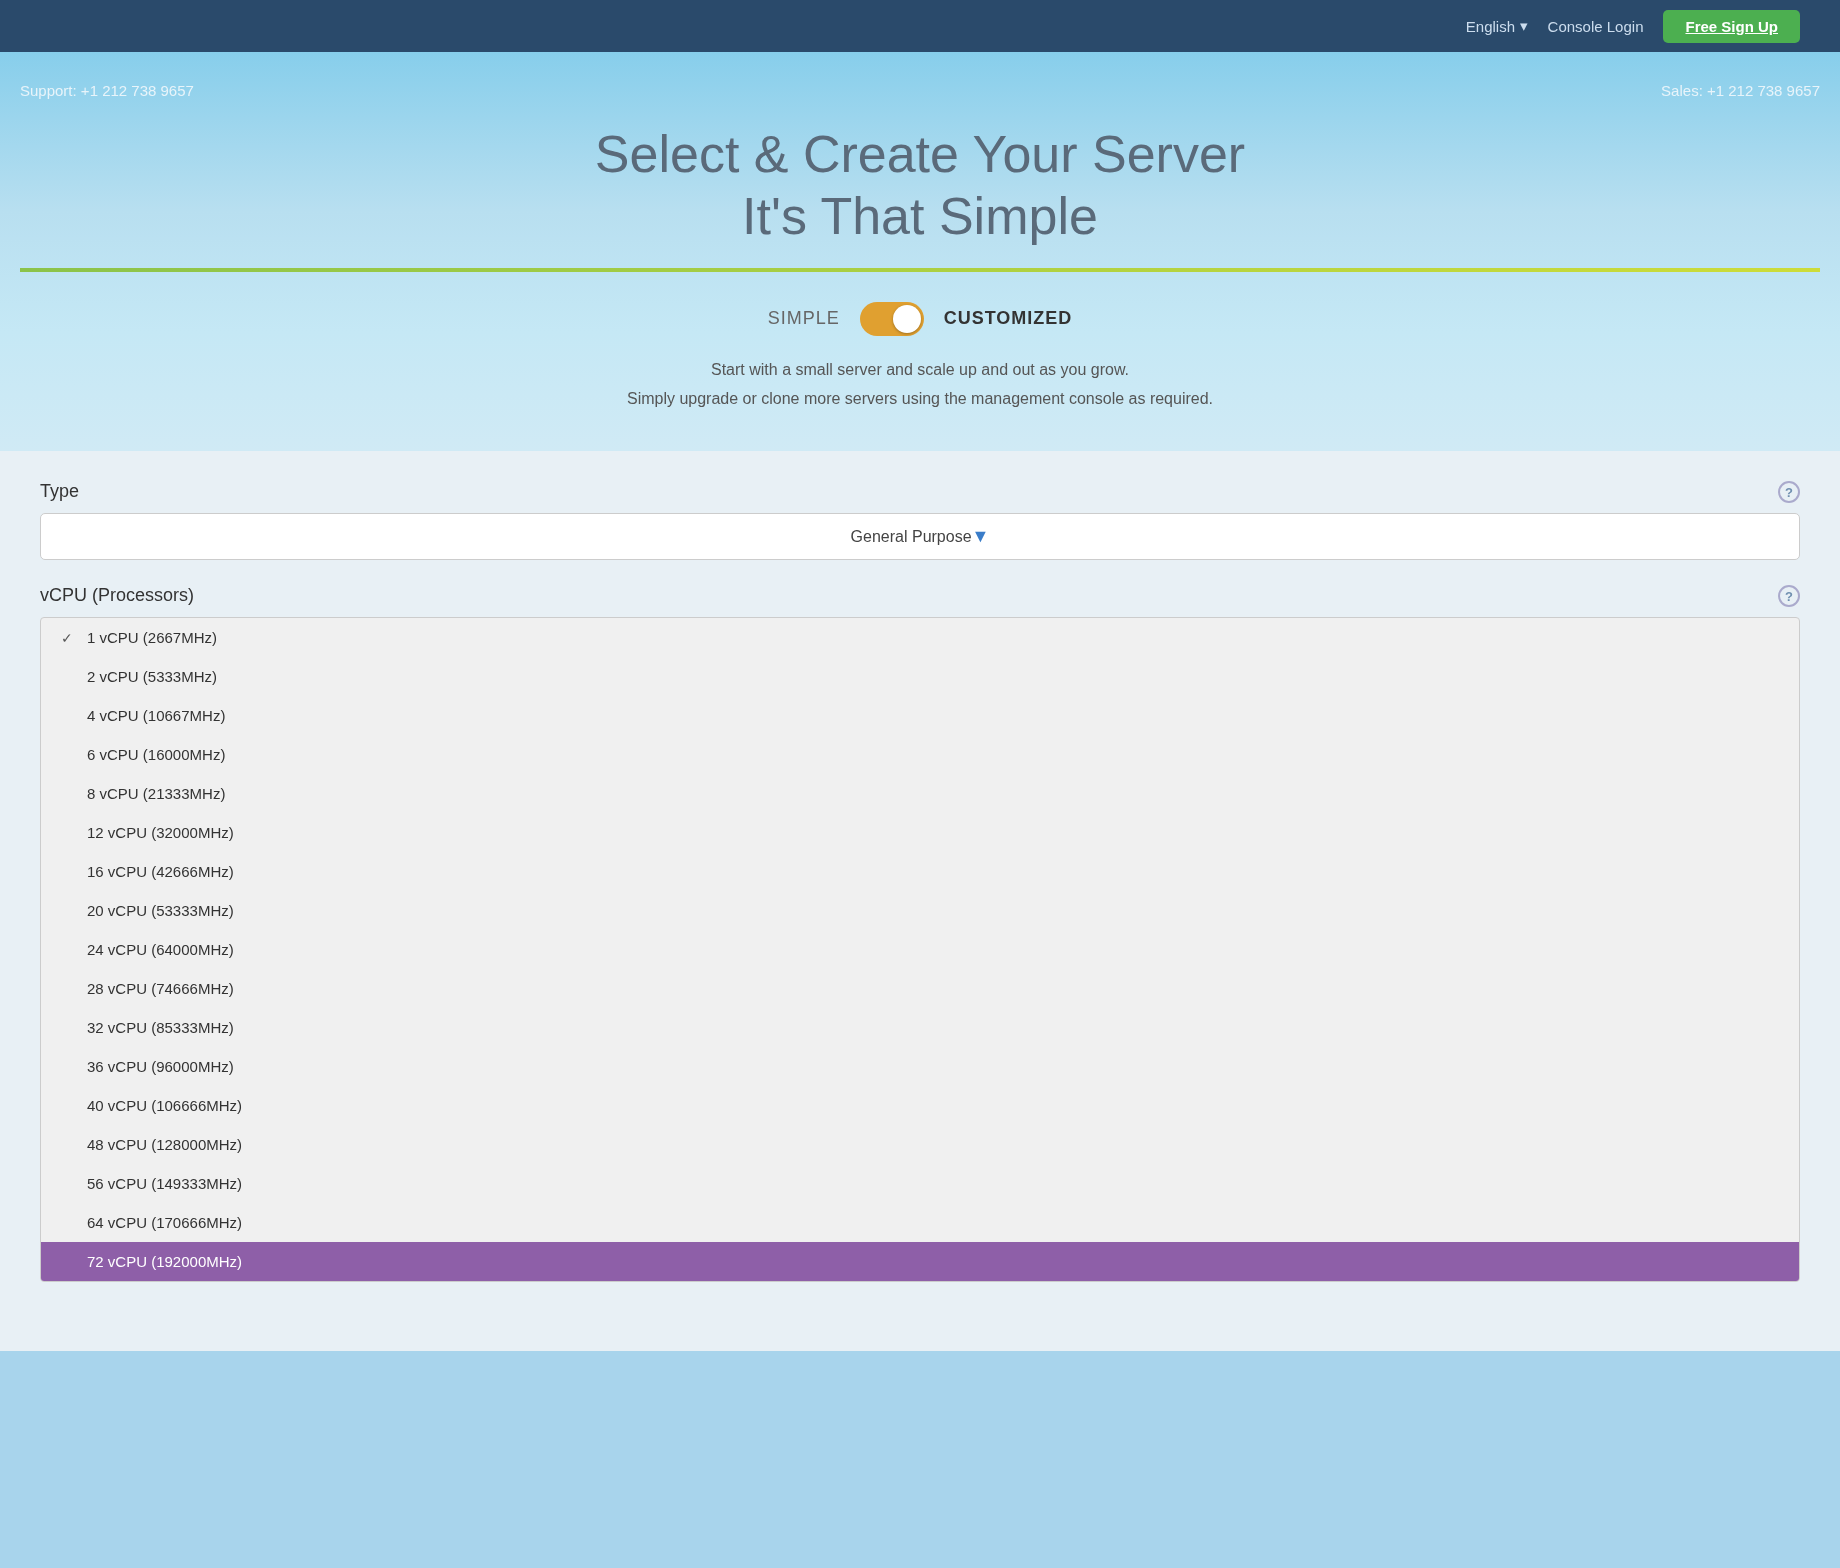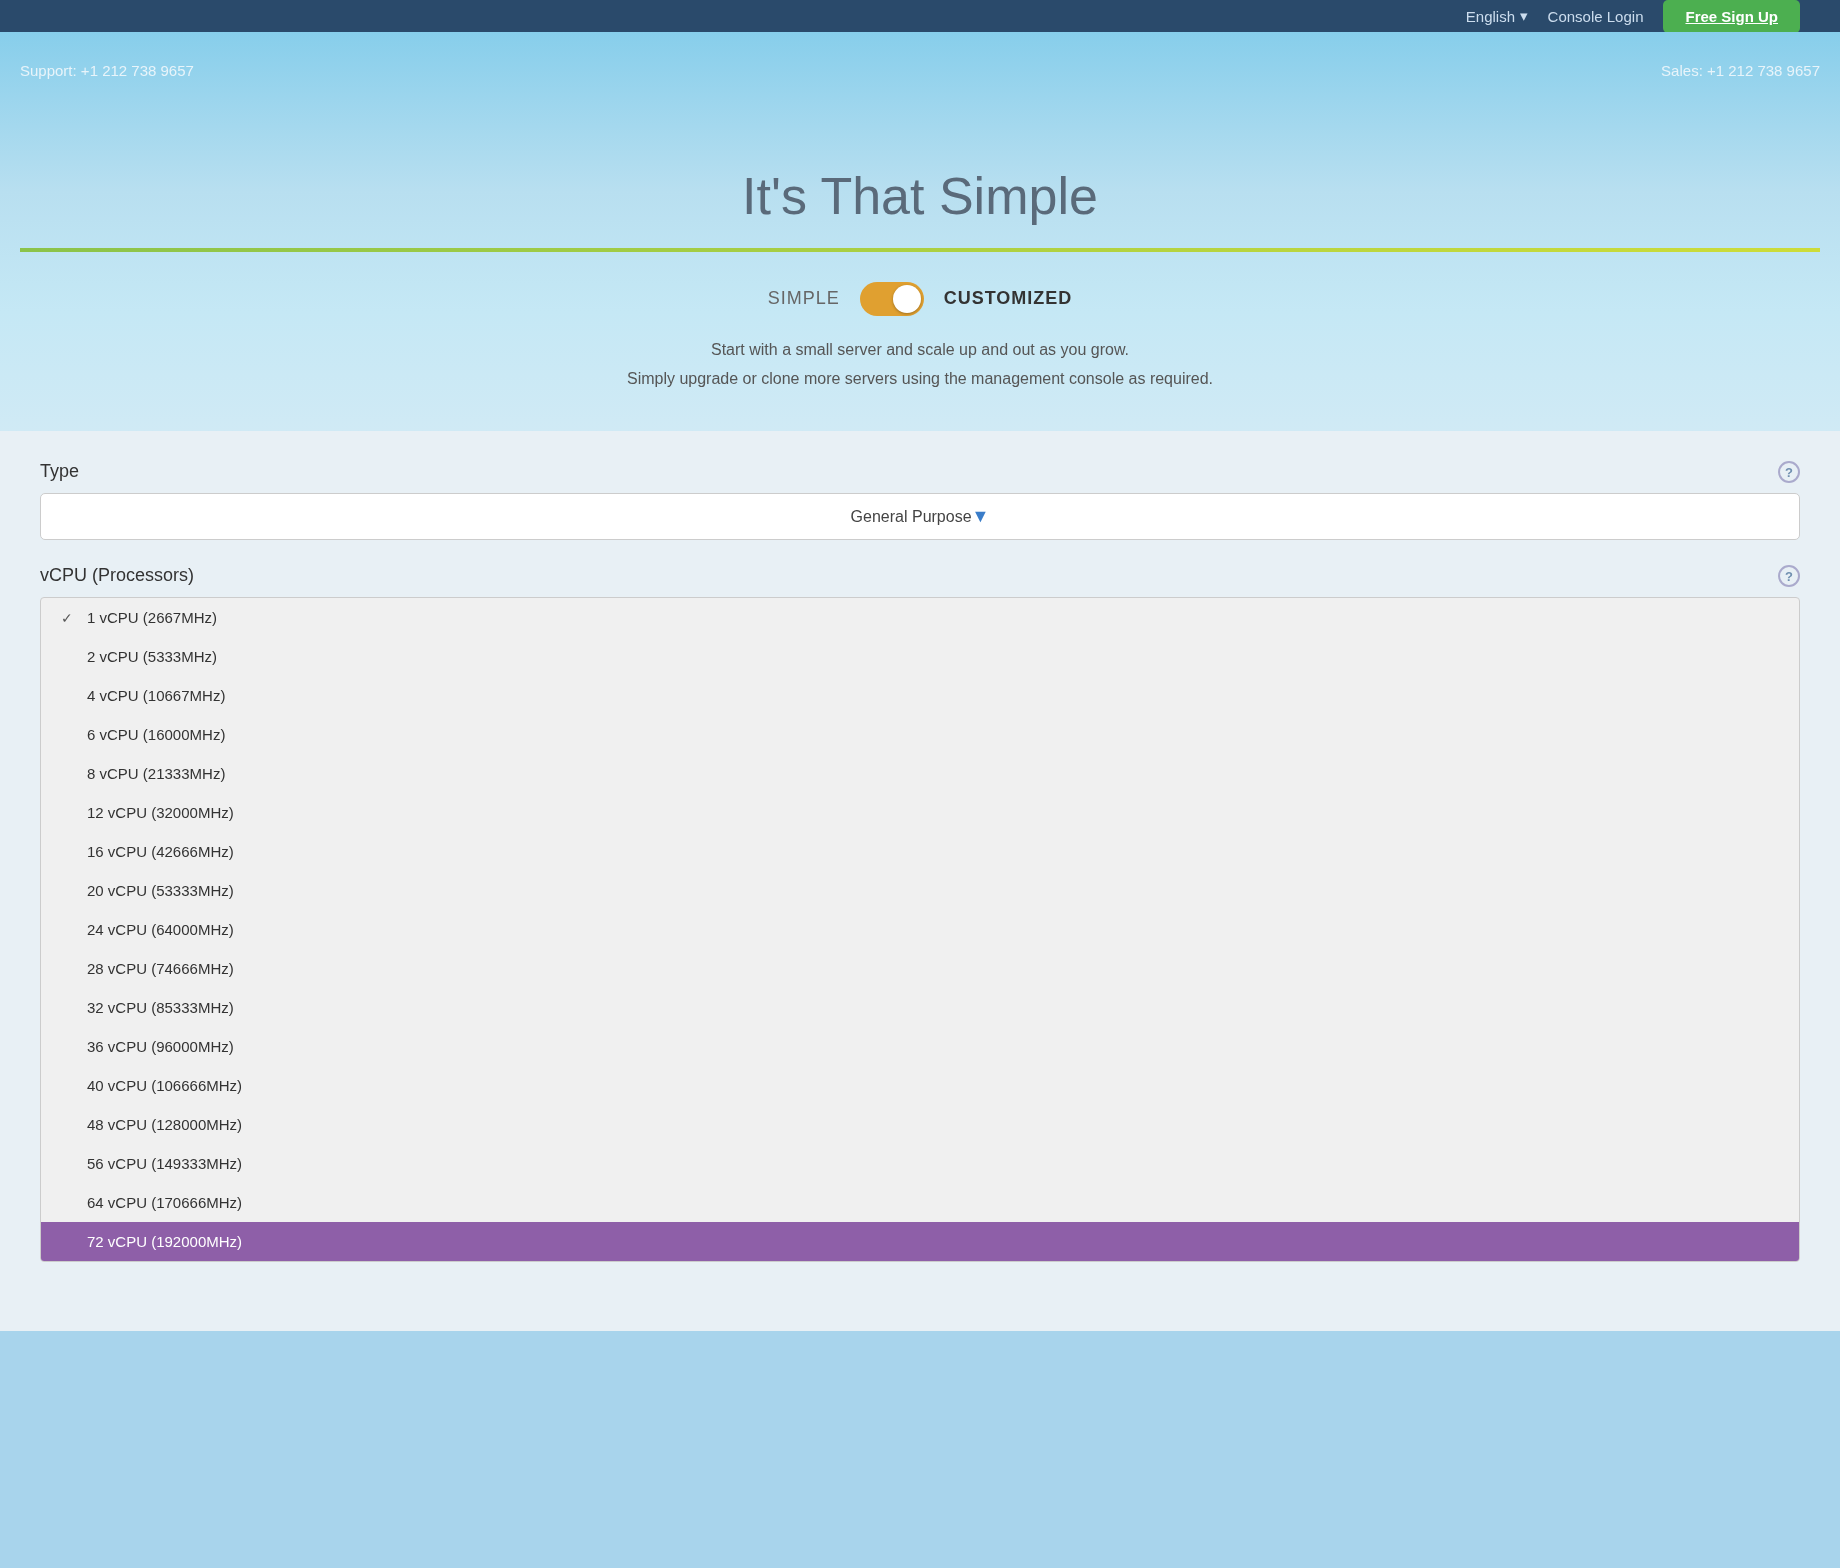--- a/index.html
+++ b/index.html
@@ -13,7 +13,7 @@
     
     .top-nav {
       background: #2a4a6b;
-      height: 32px;
+      height: 52px;
       display: flex;
       align-items: center;
       justify-content: flex-end;

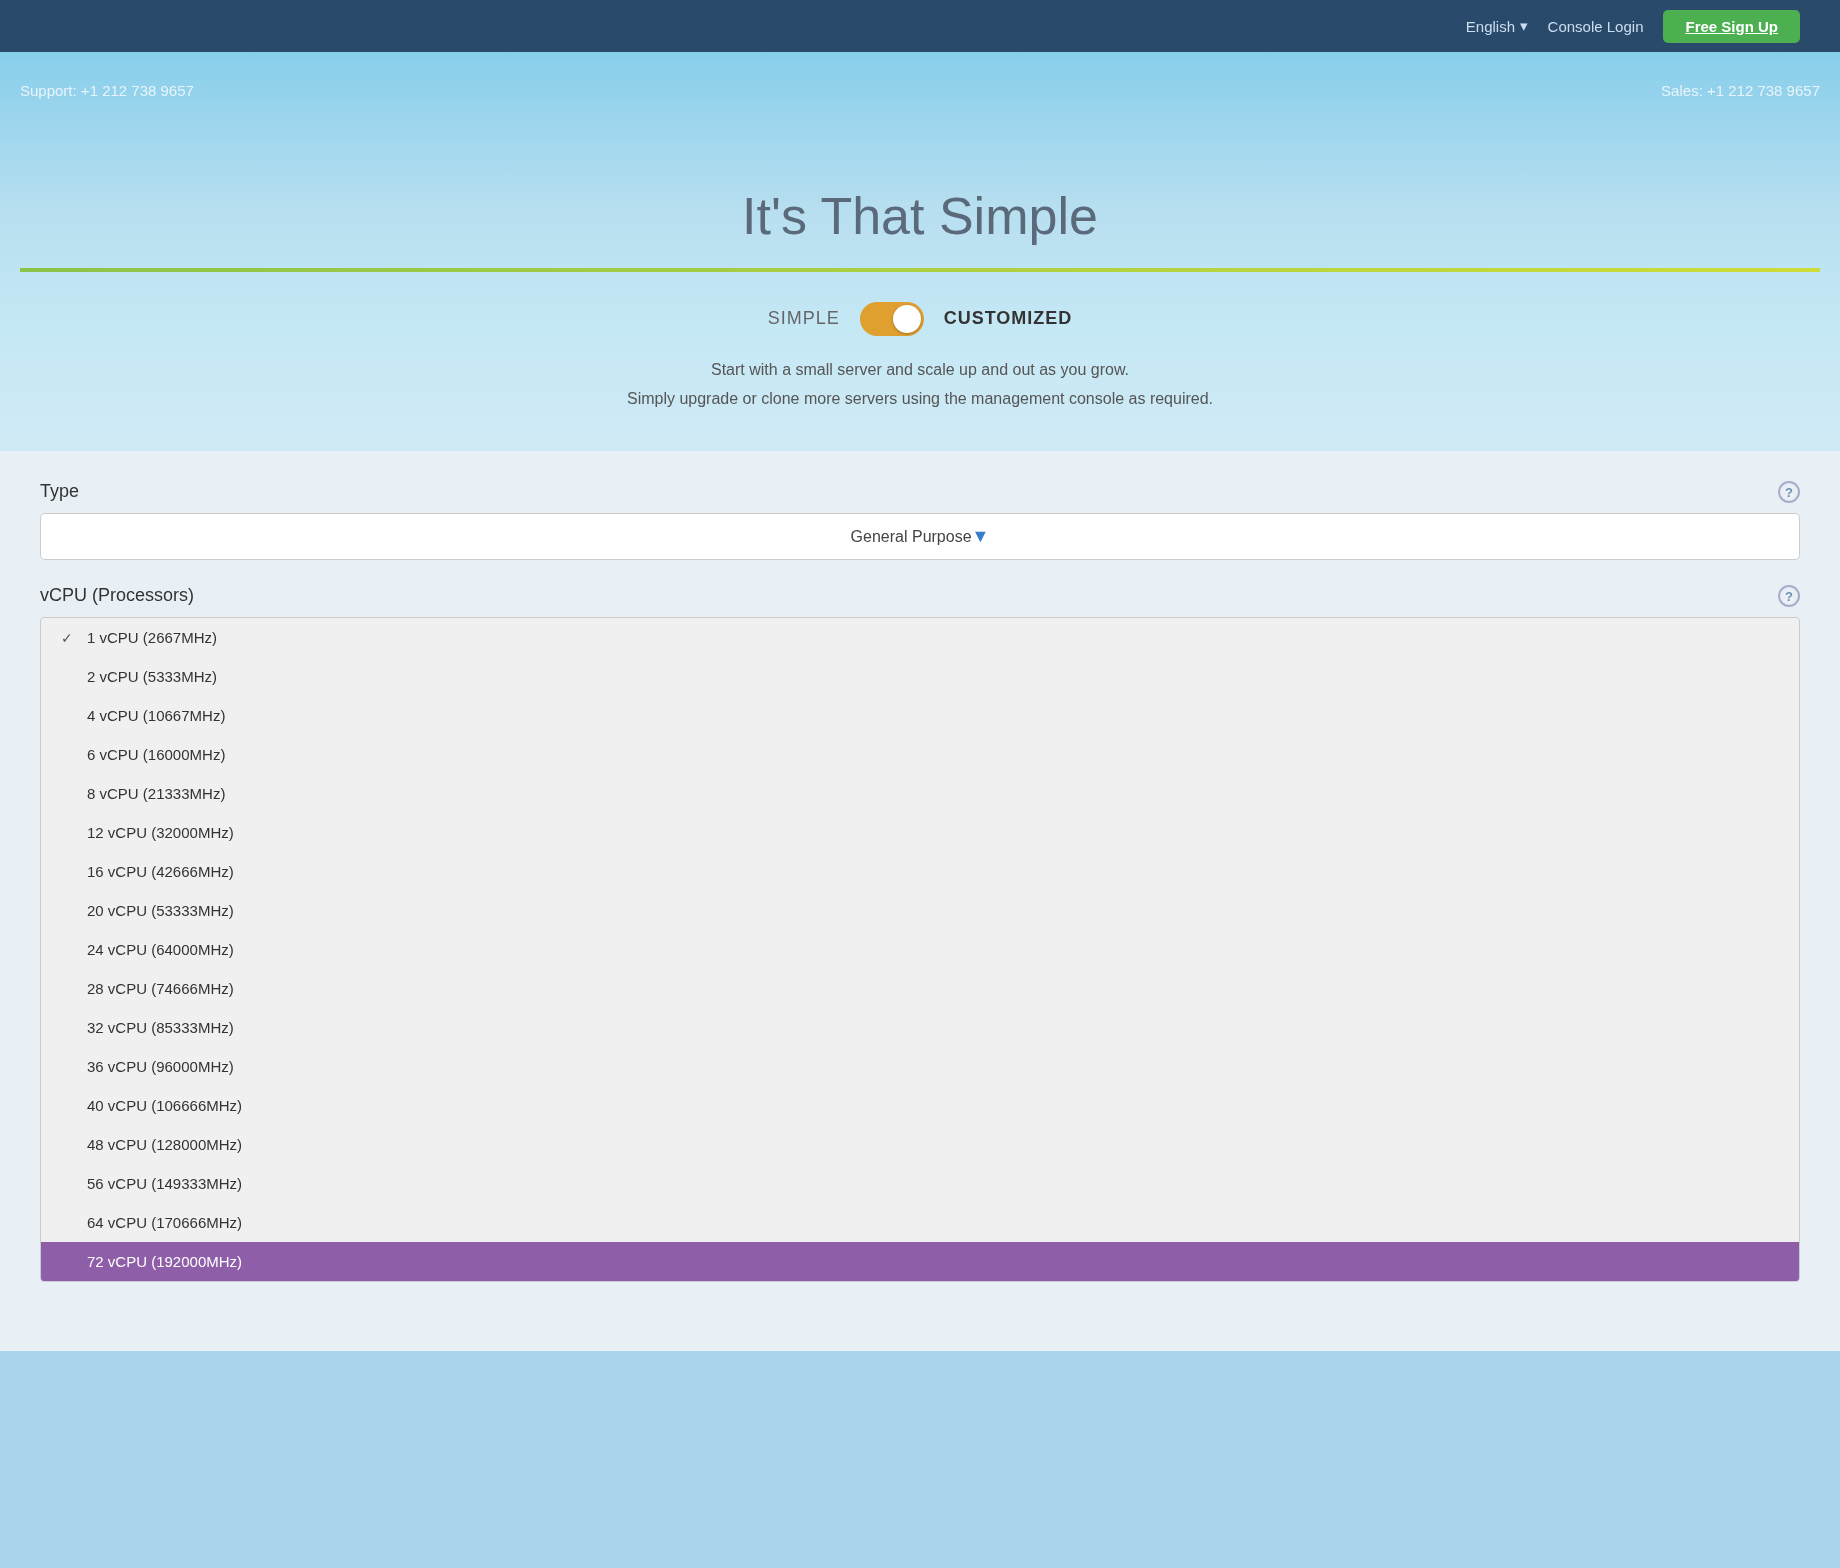--- a/index.html
+++ b/index.html
@@ -226,7 +226,7 @@
     <span>Sales: +1 212 738 9657</span>
   </div>
   <h1 class="hero-title">
-    <br>
+    <span>Select &amp; Create Your Server</span><br>
     <span>It's That Simple</span>
   </h1>
 

